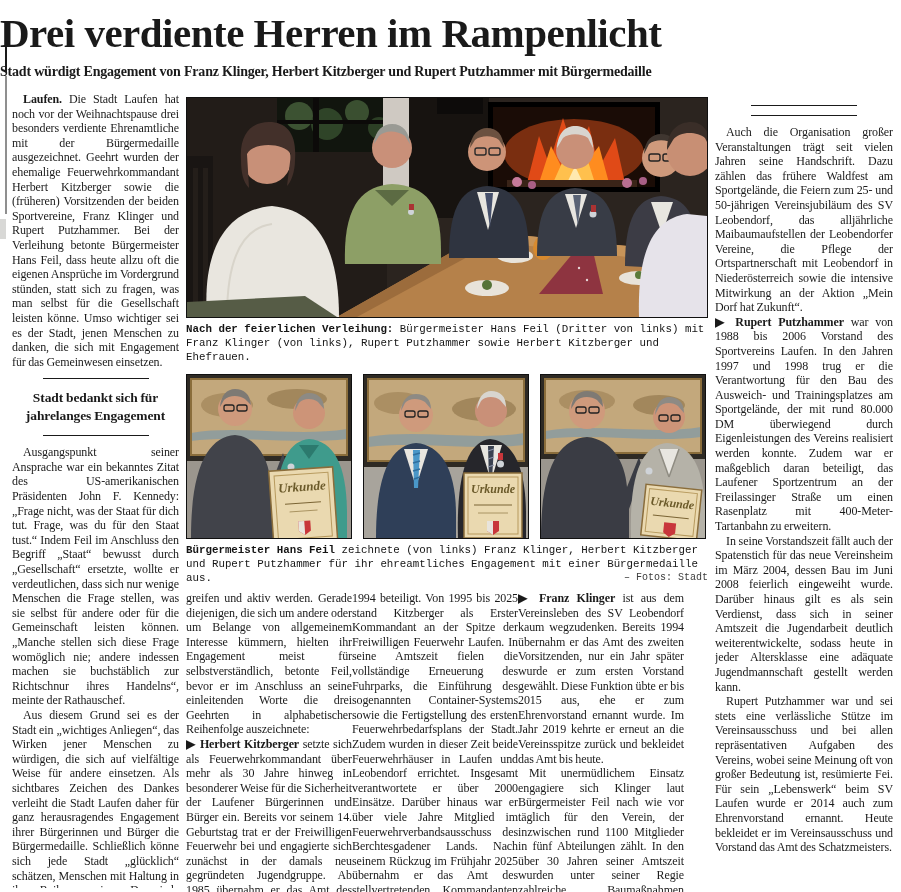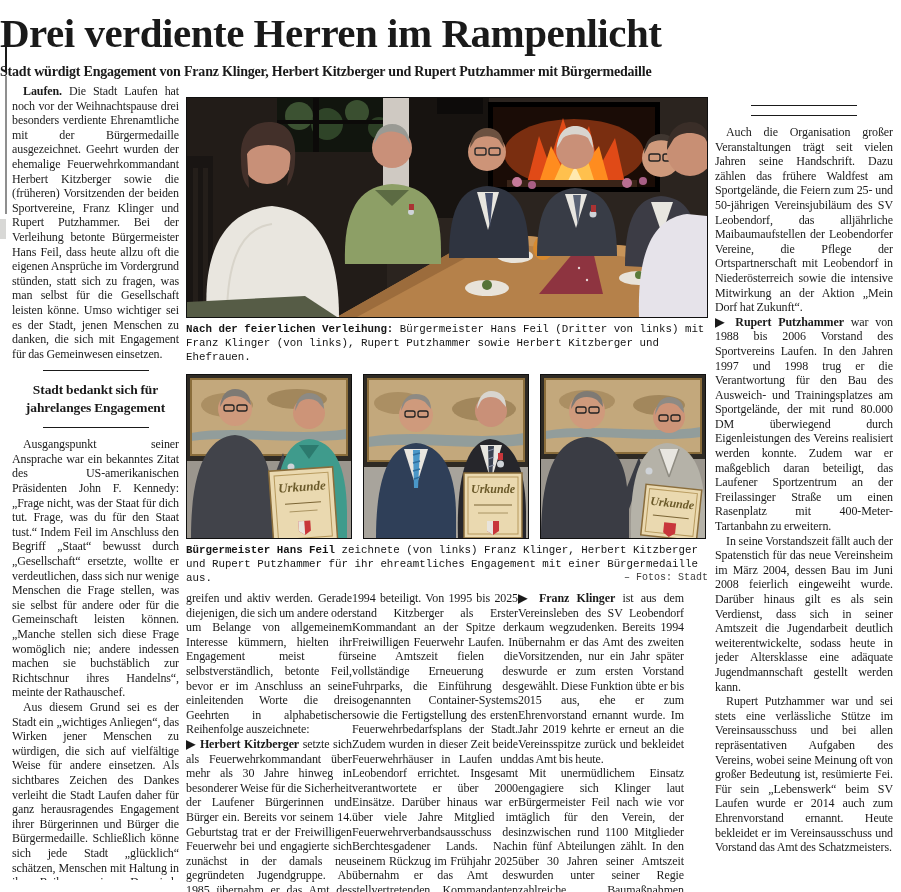--- a/index.html
+++ b/index.html
@@ -19,7 +19,7 @@
   .bodytext p{margin:0;text-indent:11px;}
   .bodytext p.flush{text-indent:0;}
   .lead{font-weight:bold;}
-  .col-left{position:absolute;left:12px;top:84px;width:167px;height:796px;overflow:hidden;}
+  .col-left{position:absolute;left:12px;top:92px;width:167px;height:796px;overflow:hidden;}
   .col-right{position:absolute;left:715px;top:96px;width:178px;height:796px;overflow:hidden;}
   .crosshead{margin:10px auto 10px auto;text-align:center;font-weight:bold;
              font-size:13.5px;line-height:18px;text-indent:0;}

